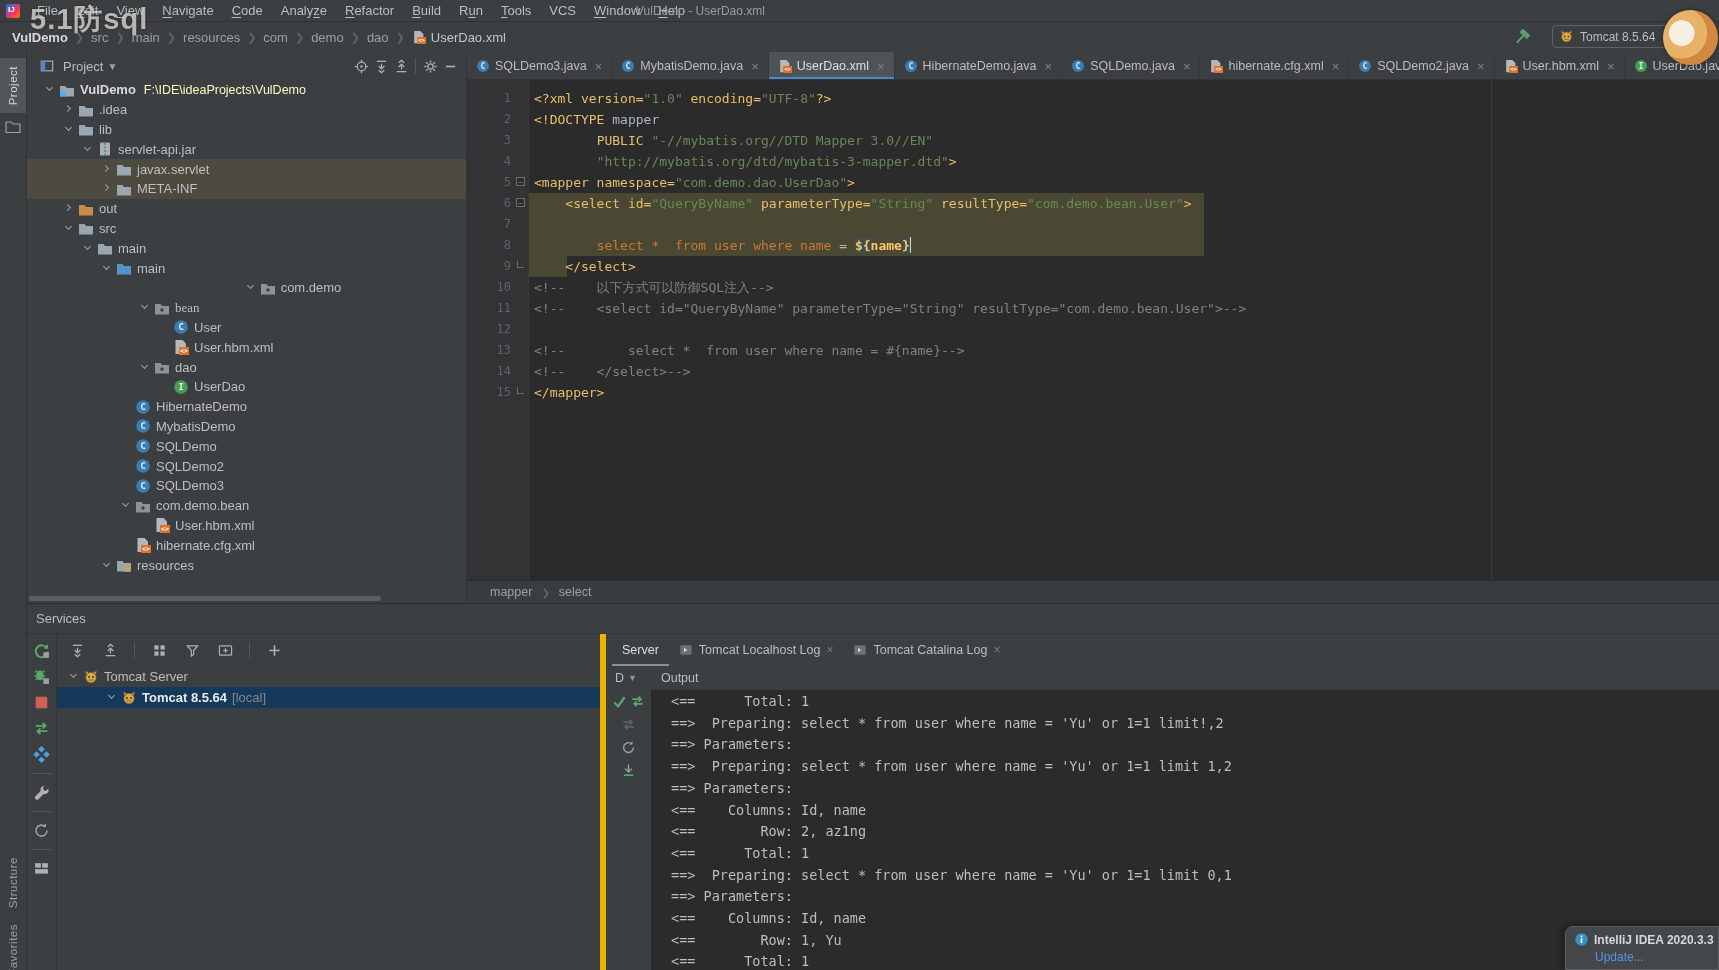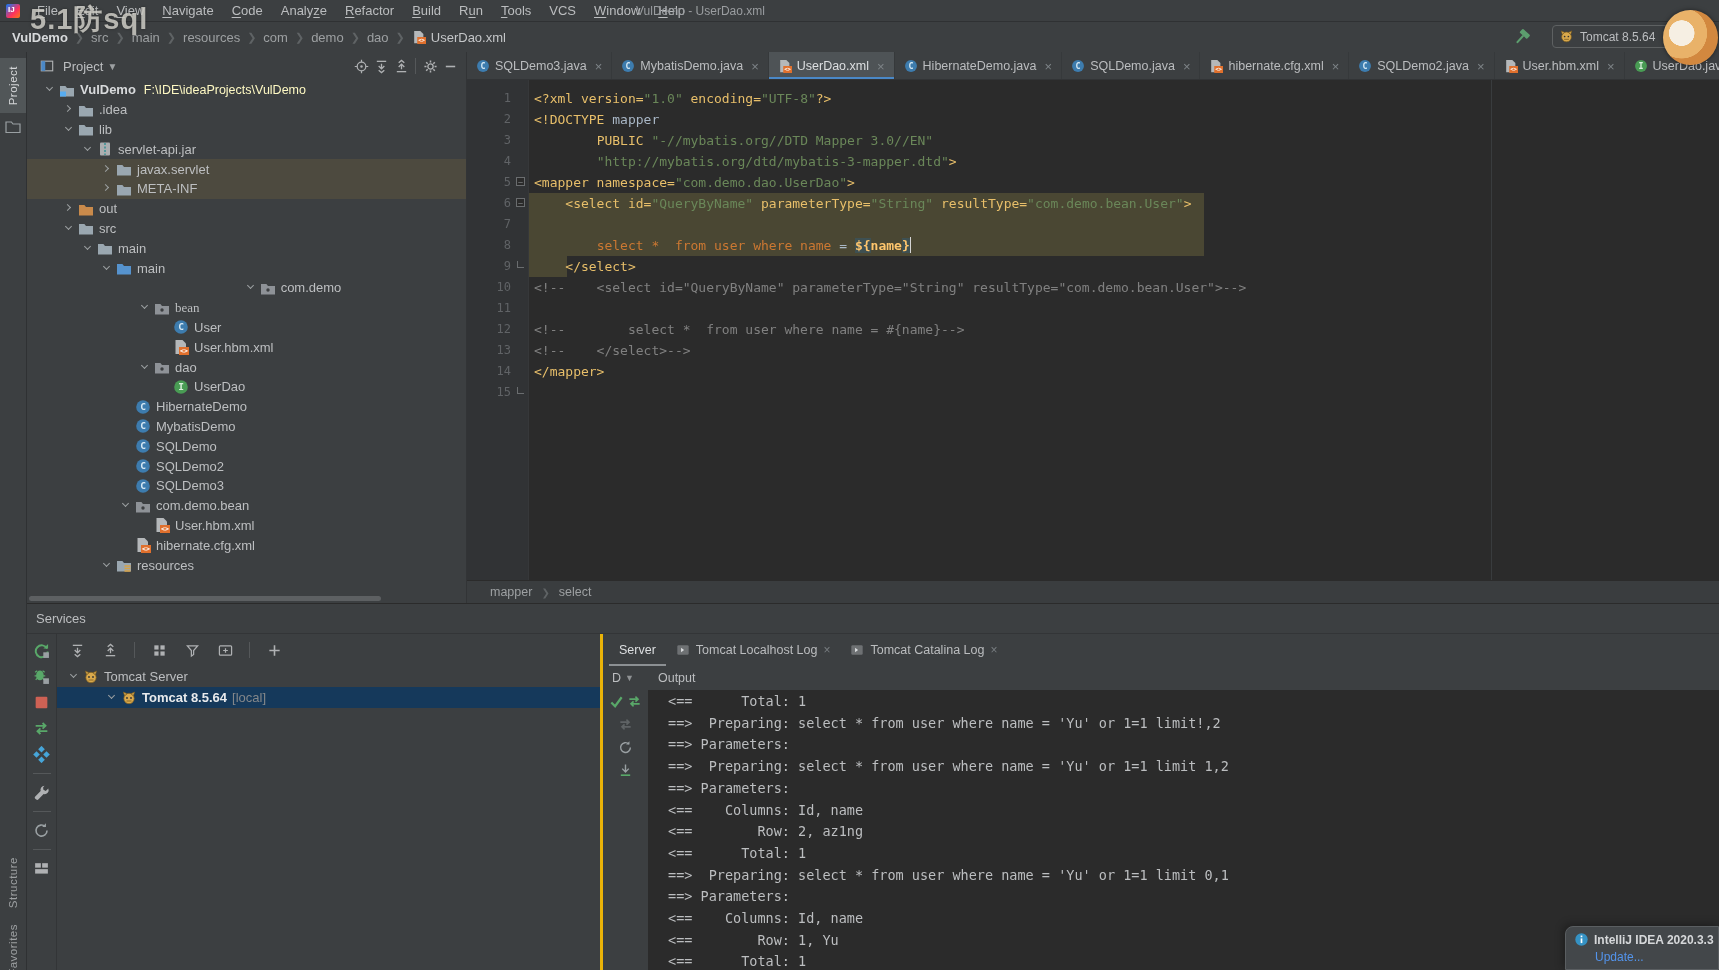--- a/index.html
+++ b/index.html
@@ -687,6 +687,7 @@
       <div class="cline"><span class="band" style="width: 675px;"></span><span class="txt"></span></div>
       <div class="cline"><span class="band" style="width: 675px;"></span><span class="txt"><span class="plain">        </span><span class="kw">select *  from user where name </span><span class="plain">= </span><span class="brace">${</span><span class="param">name</span><span class="brace">}</span><span class="caret-i"></span></span></div>
       <div class="cline"><span class="band" style="width: 38px;"></span><span class="txt"><span class="plain">    </span><span class="tag">&lt;/select&gt;</span></span></div>
+      <div class="cline"><span class="txt"><span class="cmt">&lt;!--    以下方式可以防御SQL注入--&gt;</span></span></div>
       <div class="cline"><span class="txt"><span class="cmt">&lt;!--    &lt;select id="QueryByName" parameterType="String" resultType="com.demo.bean.User"&gt;--&gt;</span></span></div>
       <div class="cline"><span class="txt"></span></div>
       <div class="cline"><span class="txt"><span class="cmt">&lt;!--        select *  from user where name = #{name}--&gt;</span></span></div>

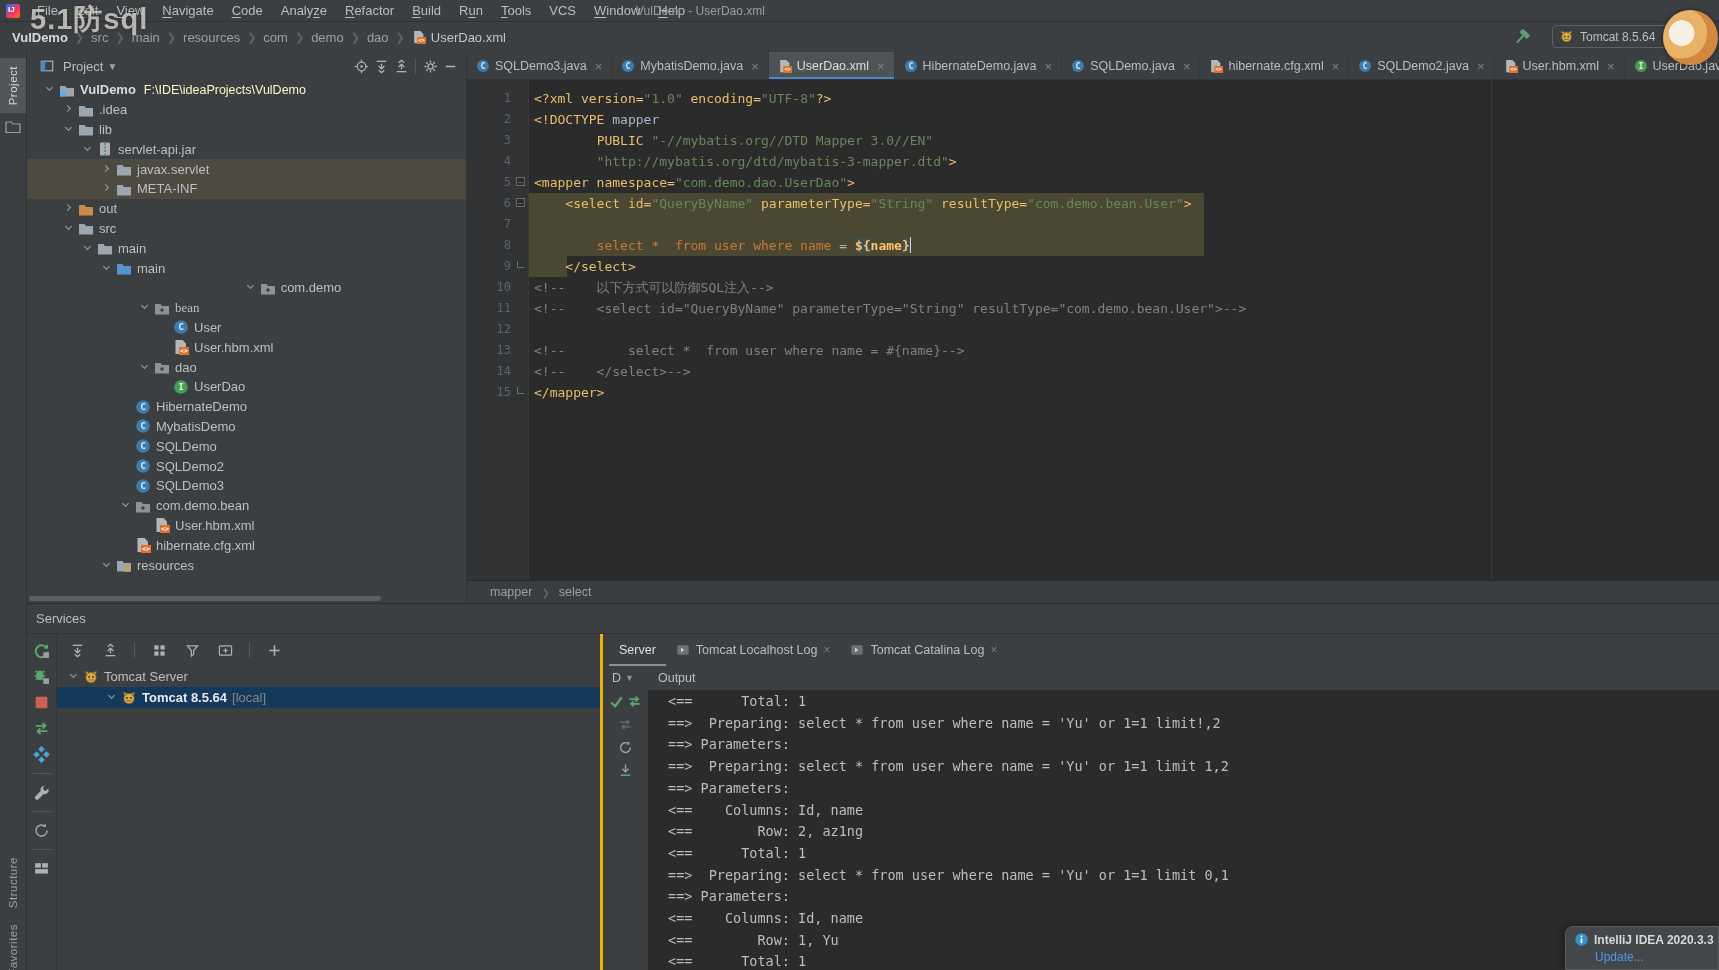--- a/index.html
+++ b/index.html
@@ -107,7 +107,7 @@
   .srow .b{font-weight:bold;color:#e8eaec;}
   .srow .suffix{color:#84878a;margin-left:5px;}
   
-  #console{position:absolute;left:573px;top:30px;right:0;bottom:0;border-left:3px solid #eab308;}
+  #console{position:absolute;left:573px;top:30px;right:0;bottom:0;border-left:6px solid #eab308;}
   #ctabs{height:32px;display:flex;align-items:center;padding-left:6px;}
   .ctab{display:flex;align-items:center;gap:6px;color:#bbbdbf;font-size:12.5px;padding:0 10px;height:32px;position:relative;}
   .ctab.active{color:#dddfe1;box-shadow:inset 0 -2px 0 #8c9093;}

